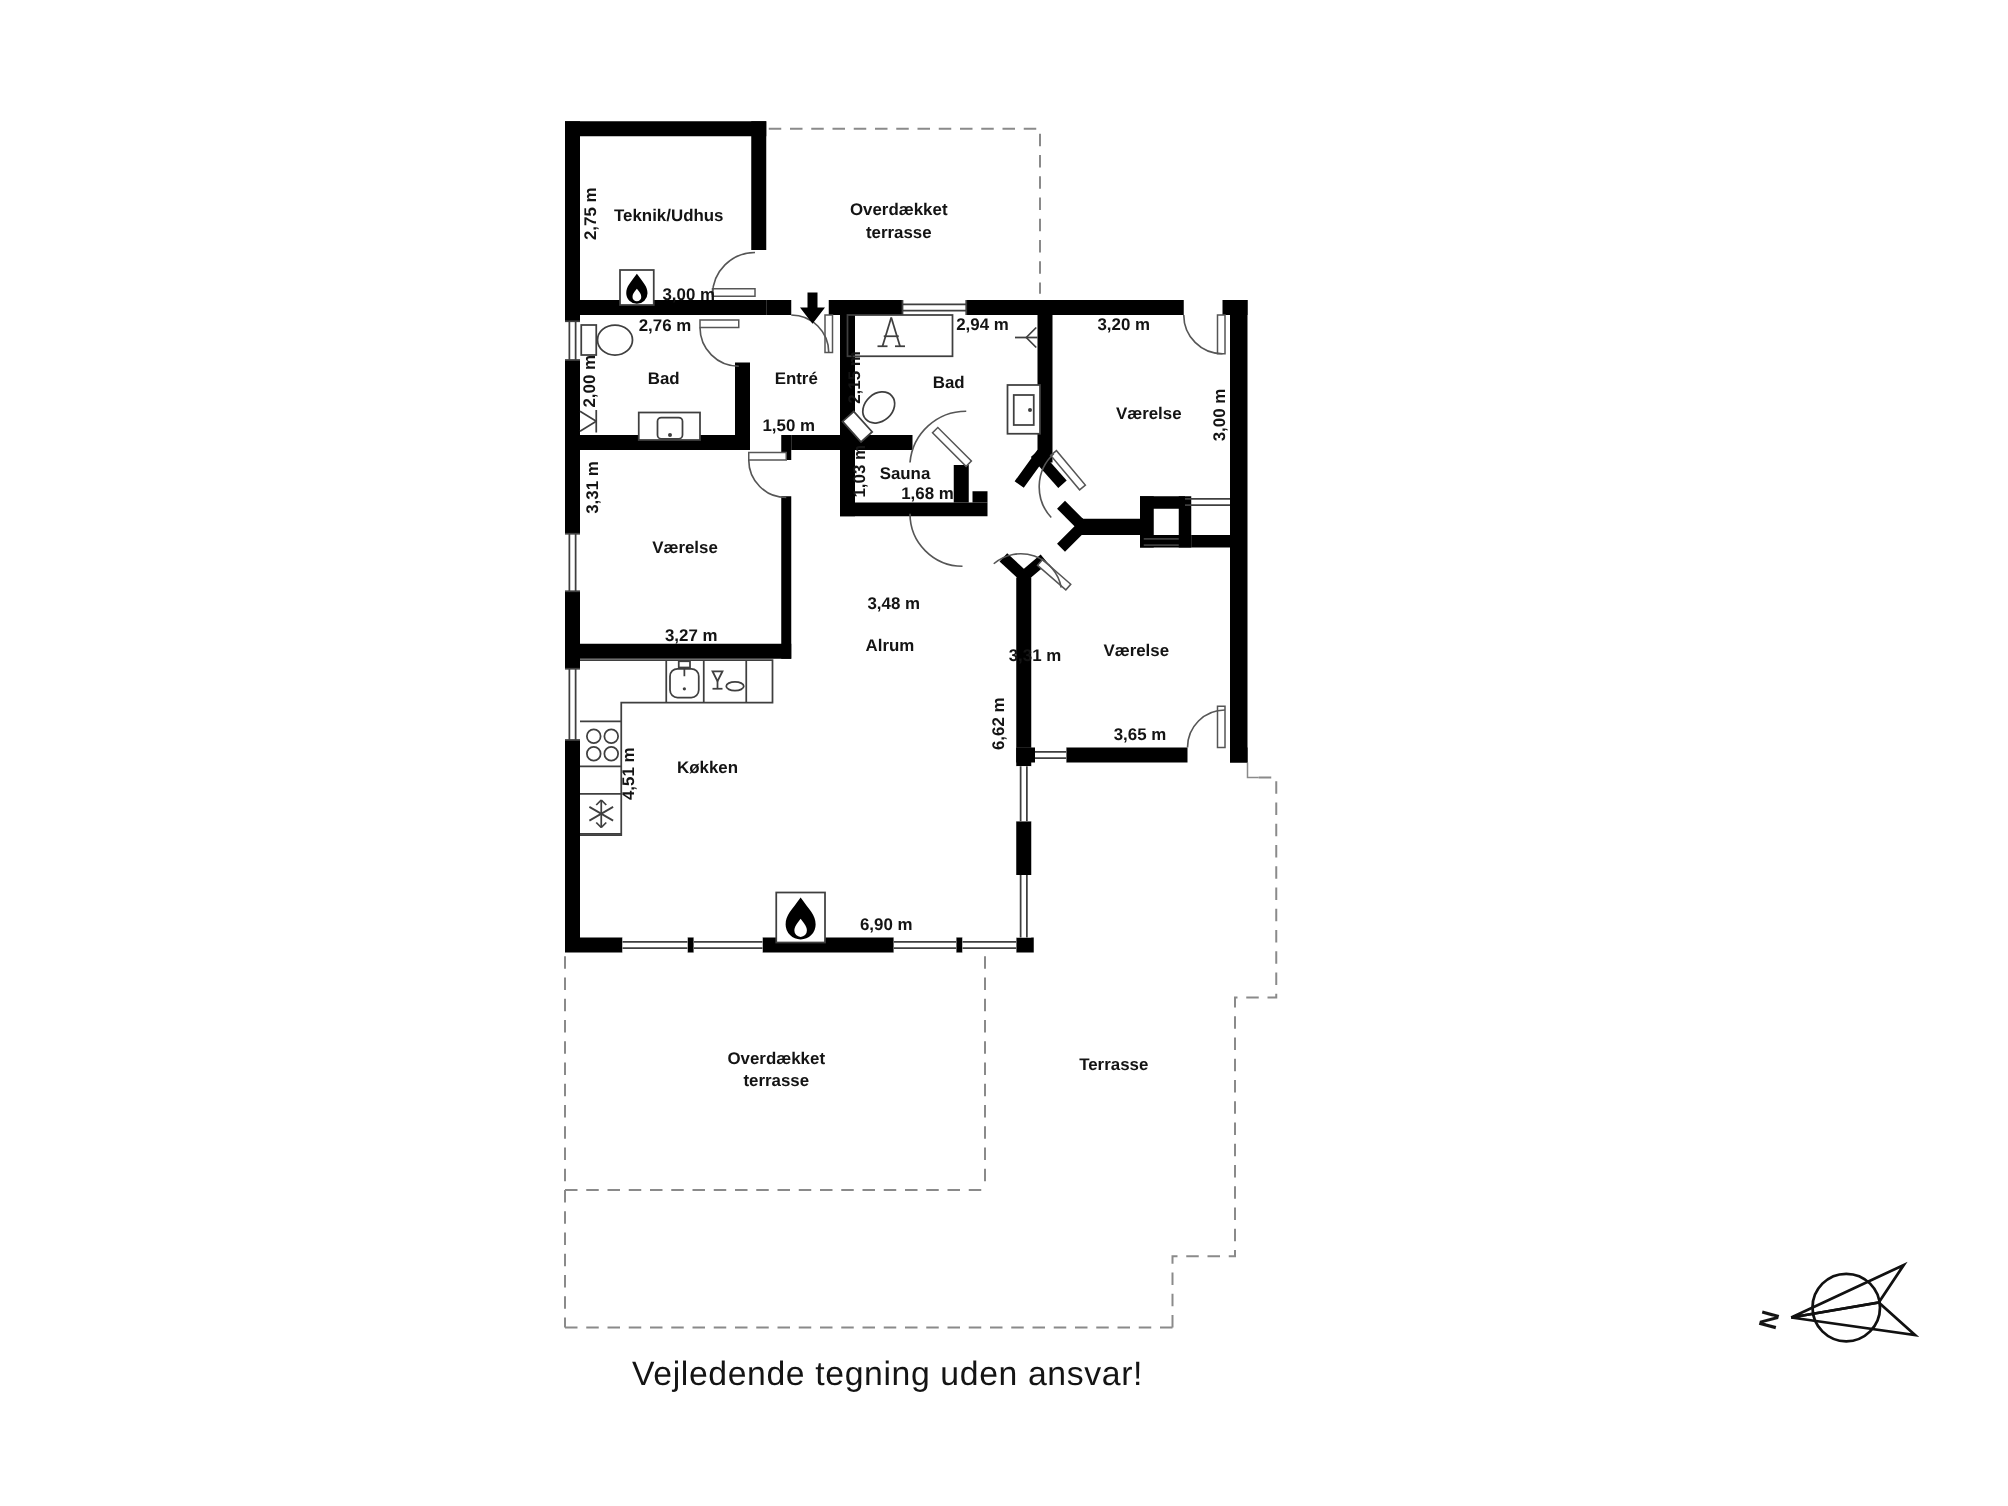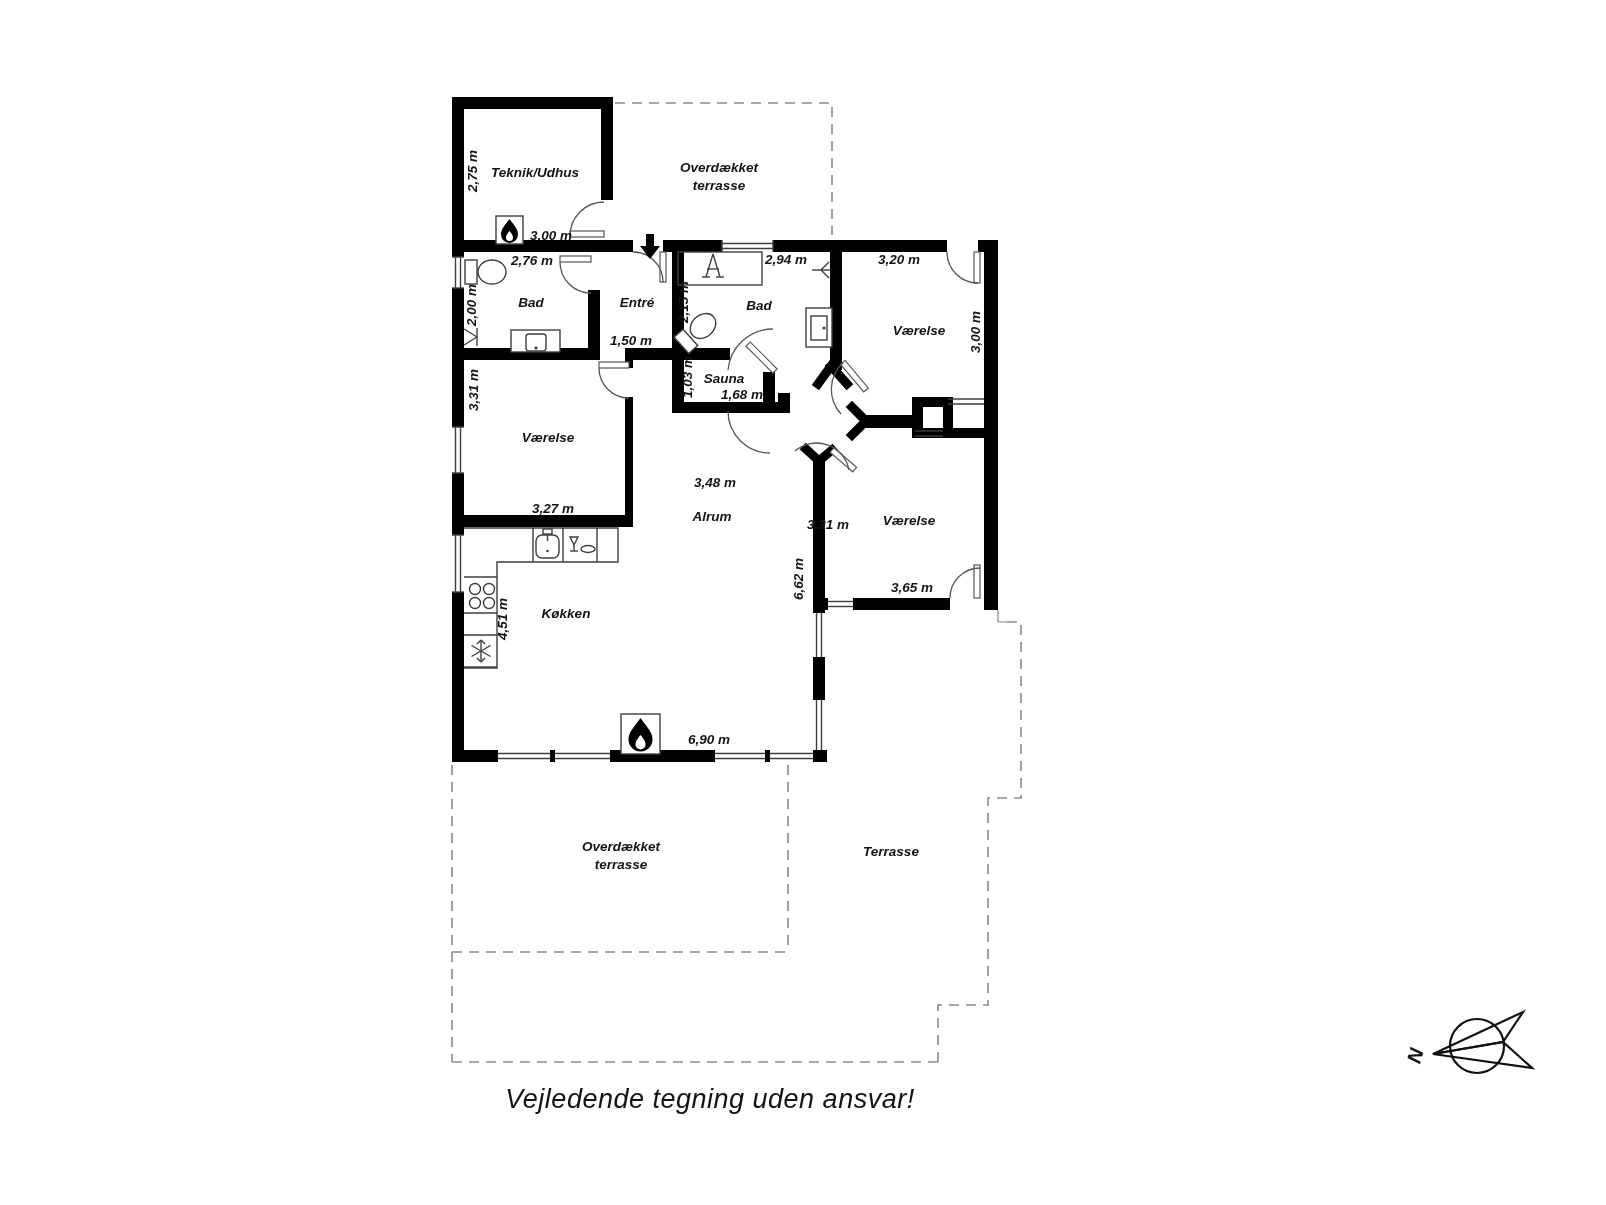--- a/index.html
+++ b/index.html
@@ -4,7 +4,7 @@
 <style>
   html,body{margin:0;padding:0;background:#fff;}
   .stage{position:relative;width:1606px;height:1205px;background:#ffffff;overflow:hidden;
-         font-family:"Liberation Sans", sans-serif;font-style:italic;}
+         font-family:"Liberation Sans", sans-serif;}
   svg{position:absolute;left:0;top:0;}
   svg text{fill:#141414;font-family:"Liberation Sans", sans-serif;font-size:13.5px;font-weight:bold;
            text-anchor:middle;}

